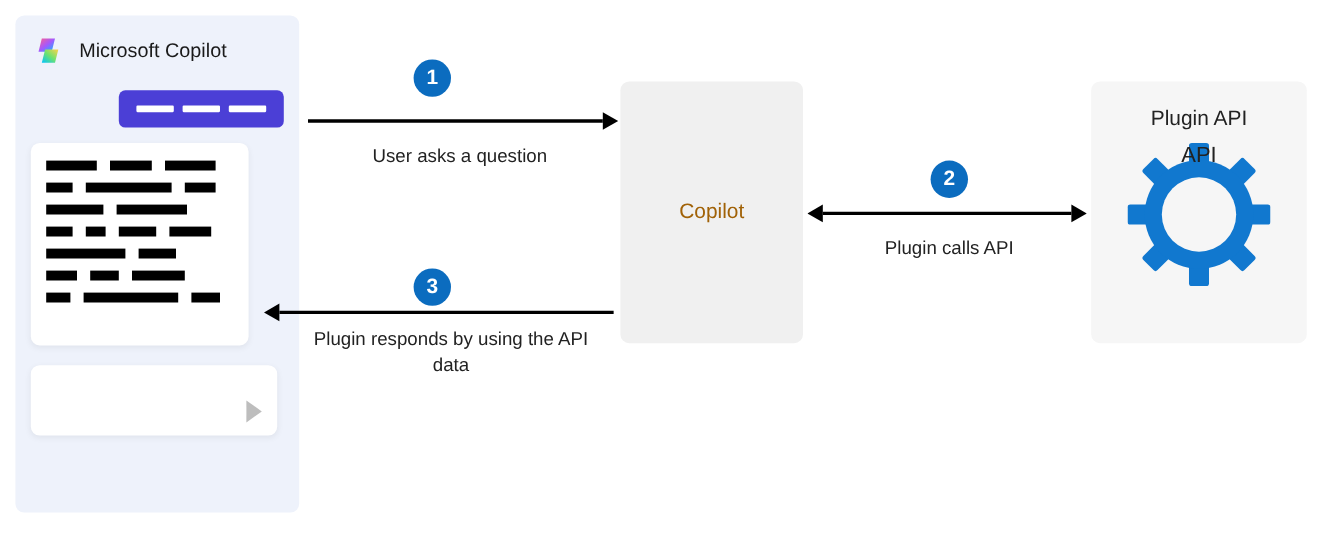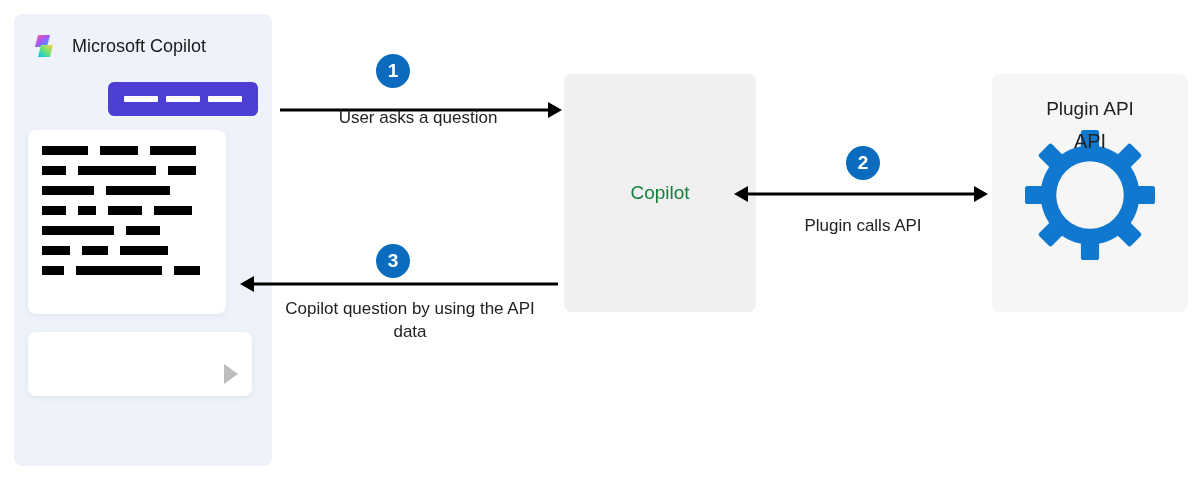--- a/index.html
+++ b/index.html
@@ -102,7 +102,7 @@
       font-size: 17px; color: #222;
       text-align: center;
     }
-    .label1 { left: 318px; top: 108px; width: 200px; }
+    .label1 { left: 318px; top: 132px; width: 200px; }
     .label2 { left: 788px; top: 216px; width: 150px; }
     .label3 { left: 280px; top: 298px; width: 260px; line-height: 1.35; }
   </style>

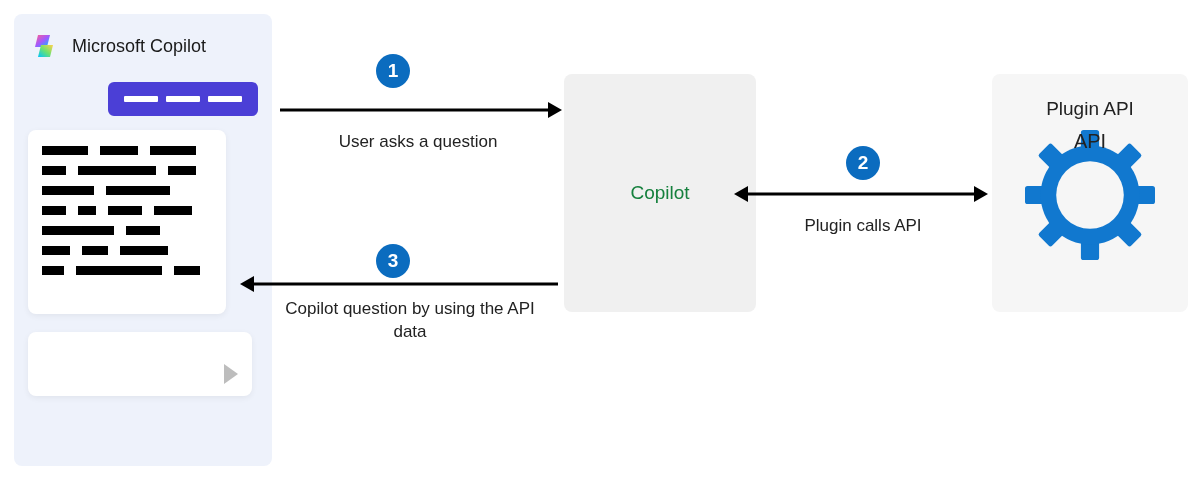--- a/index.html
+++ b/index.html
@@ -64,11 +64,11 @@
     .copilot-box {
       position: absolute;
       left: 564px; top: 74px;
-      width: 192px; height: 238px;
+      width: 166px; height: 238px;
       background: #f0f0f0;
       border-radius: 8px;
       display: flex; align-items: center; justify-content: center;
-      font-size: 19px; color: #15803d;
+      font-size: 19px; color: #a16207;
     }
     .plugin-box {
       position: absolute;

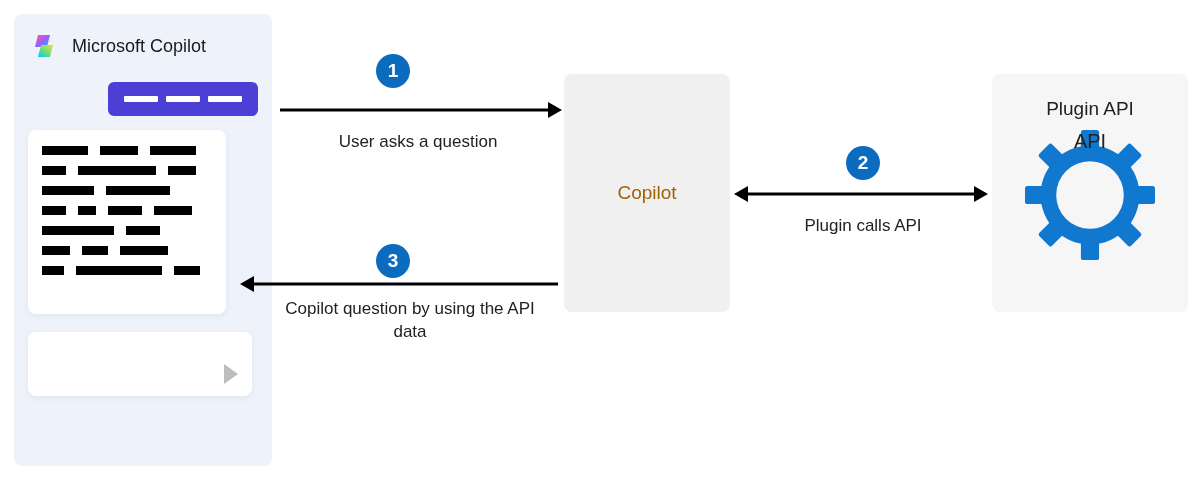--- a/index.html
+++ b/index.html
@@ -236,6 +236,6 @@
 
 <div class="arrow-label label1">User asks a question</div>
 <div class="arrow-label label2">Plugin calls API</div>
-<div class="arrow-label label3">Copilot question by using the API data</div>
+<div class="arrow-label label3">Plugin responds by using the API data</div>
 
 </body></html>

